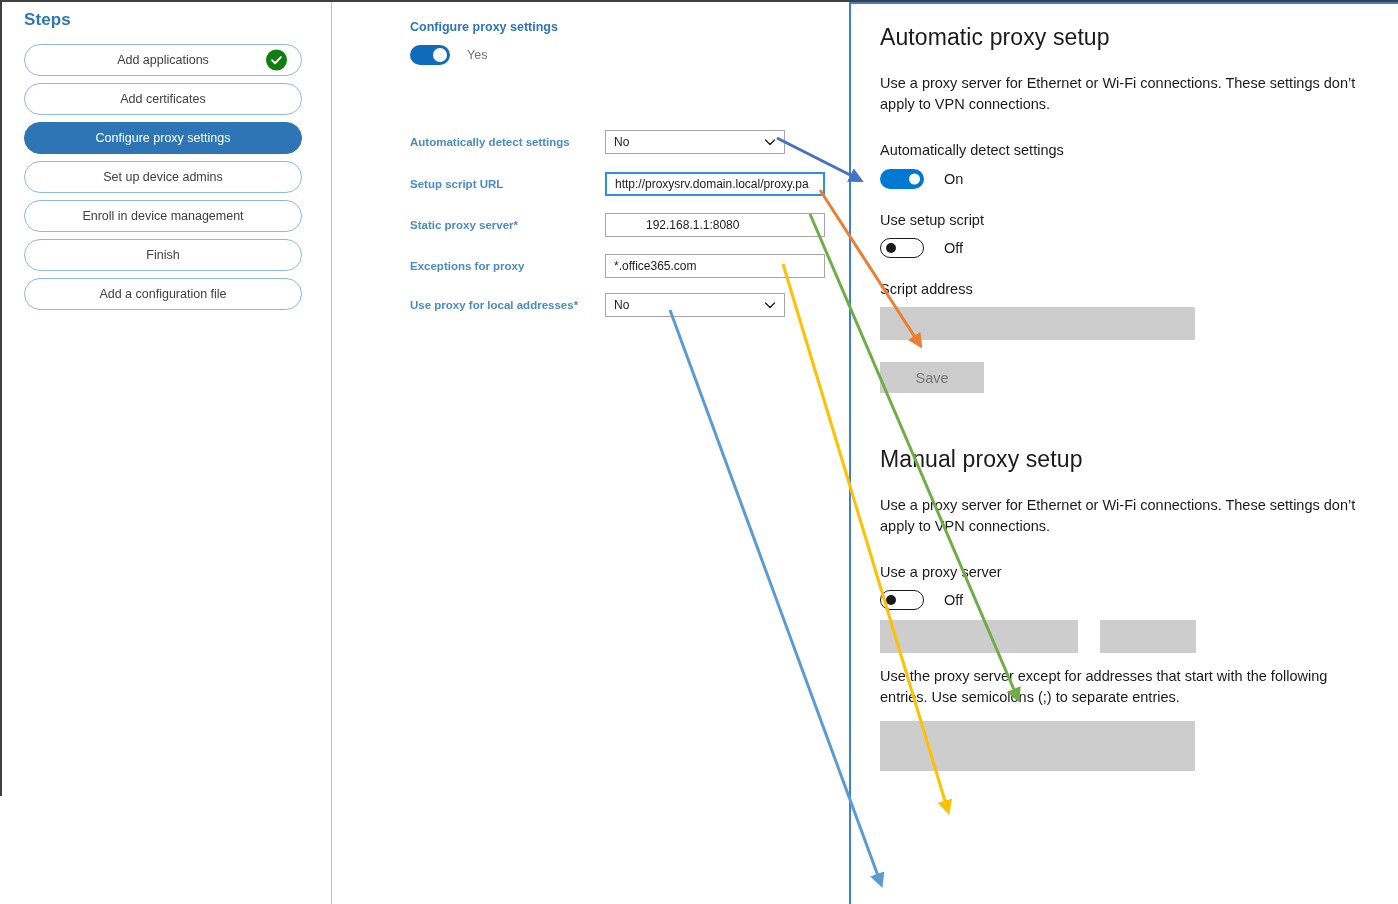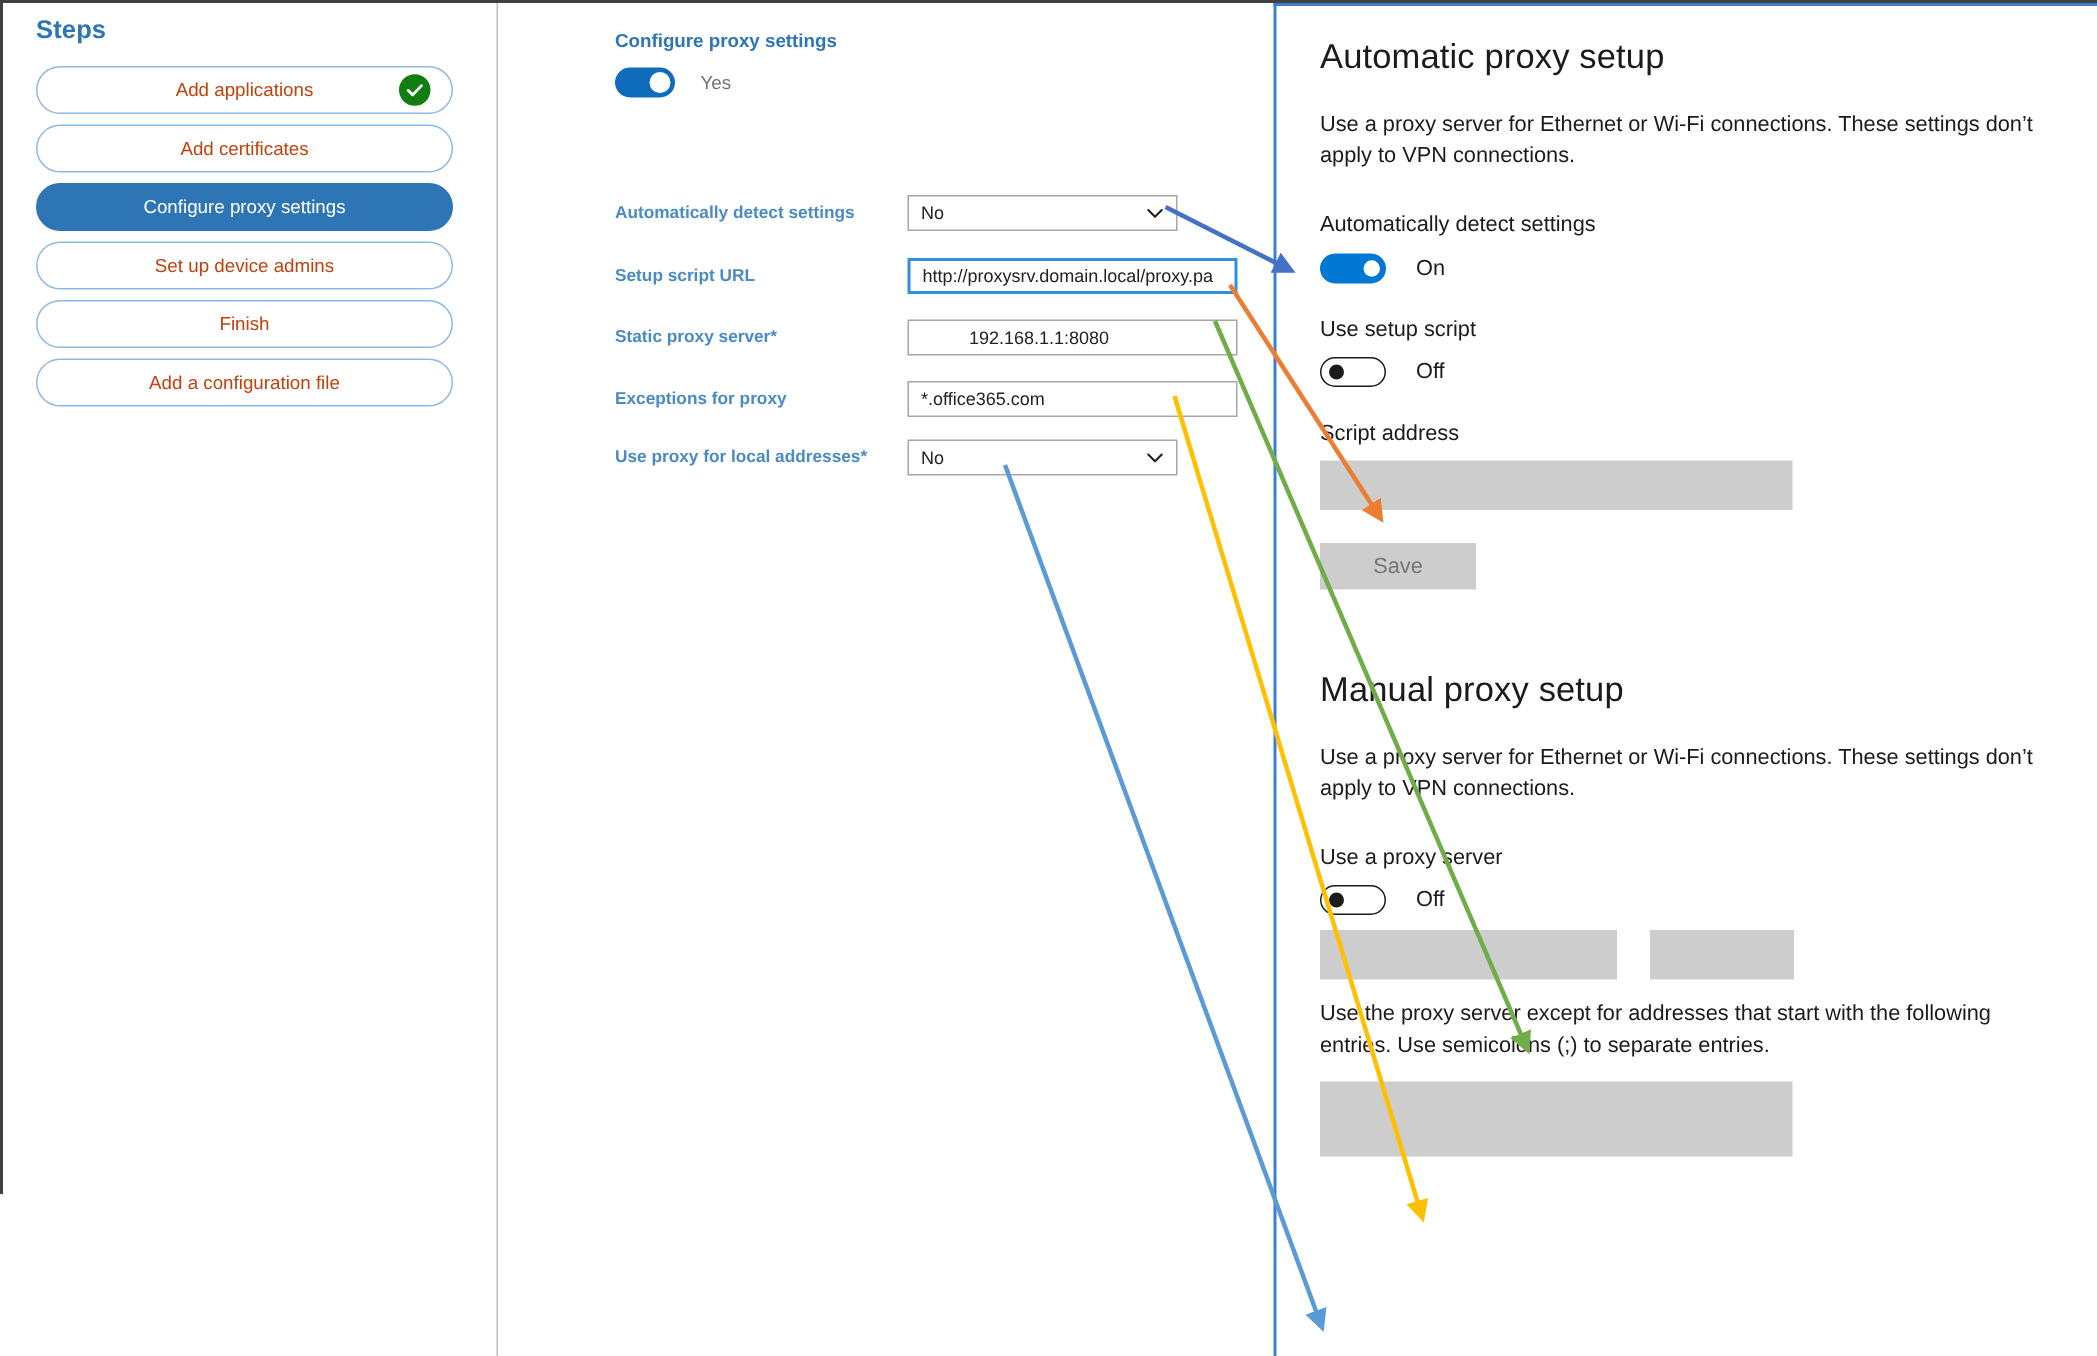--- a/index.html
+++ b/index.html
@@ -52,7 +52,7 @@
     background: #ffffff;
     display: flex; align-items: center; justify-content: center;
     font-size: 12.5px;
-    color: #c2410c;
+    color: #404040;
     cursor: pointer;
   }
   .step-btn.active {

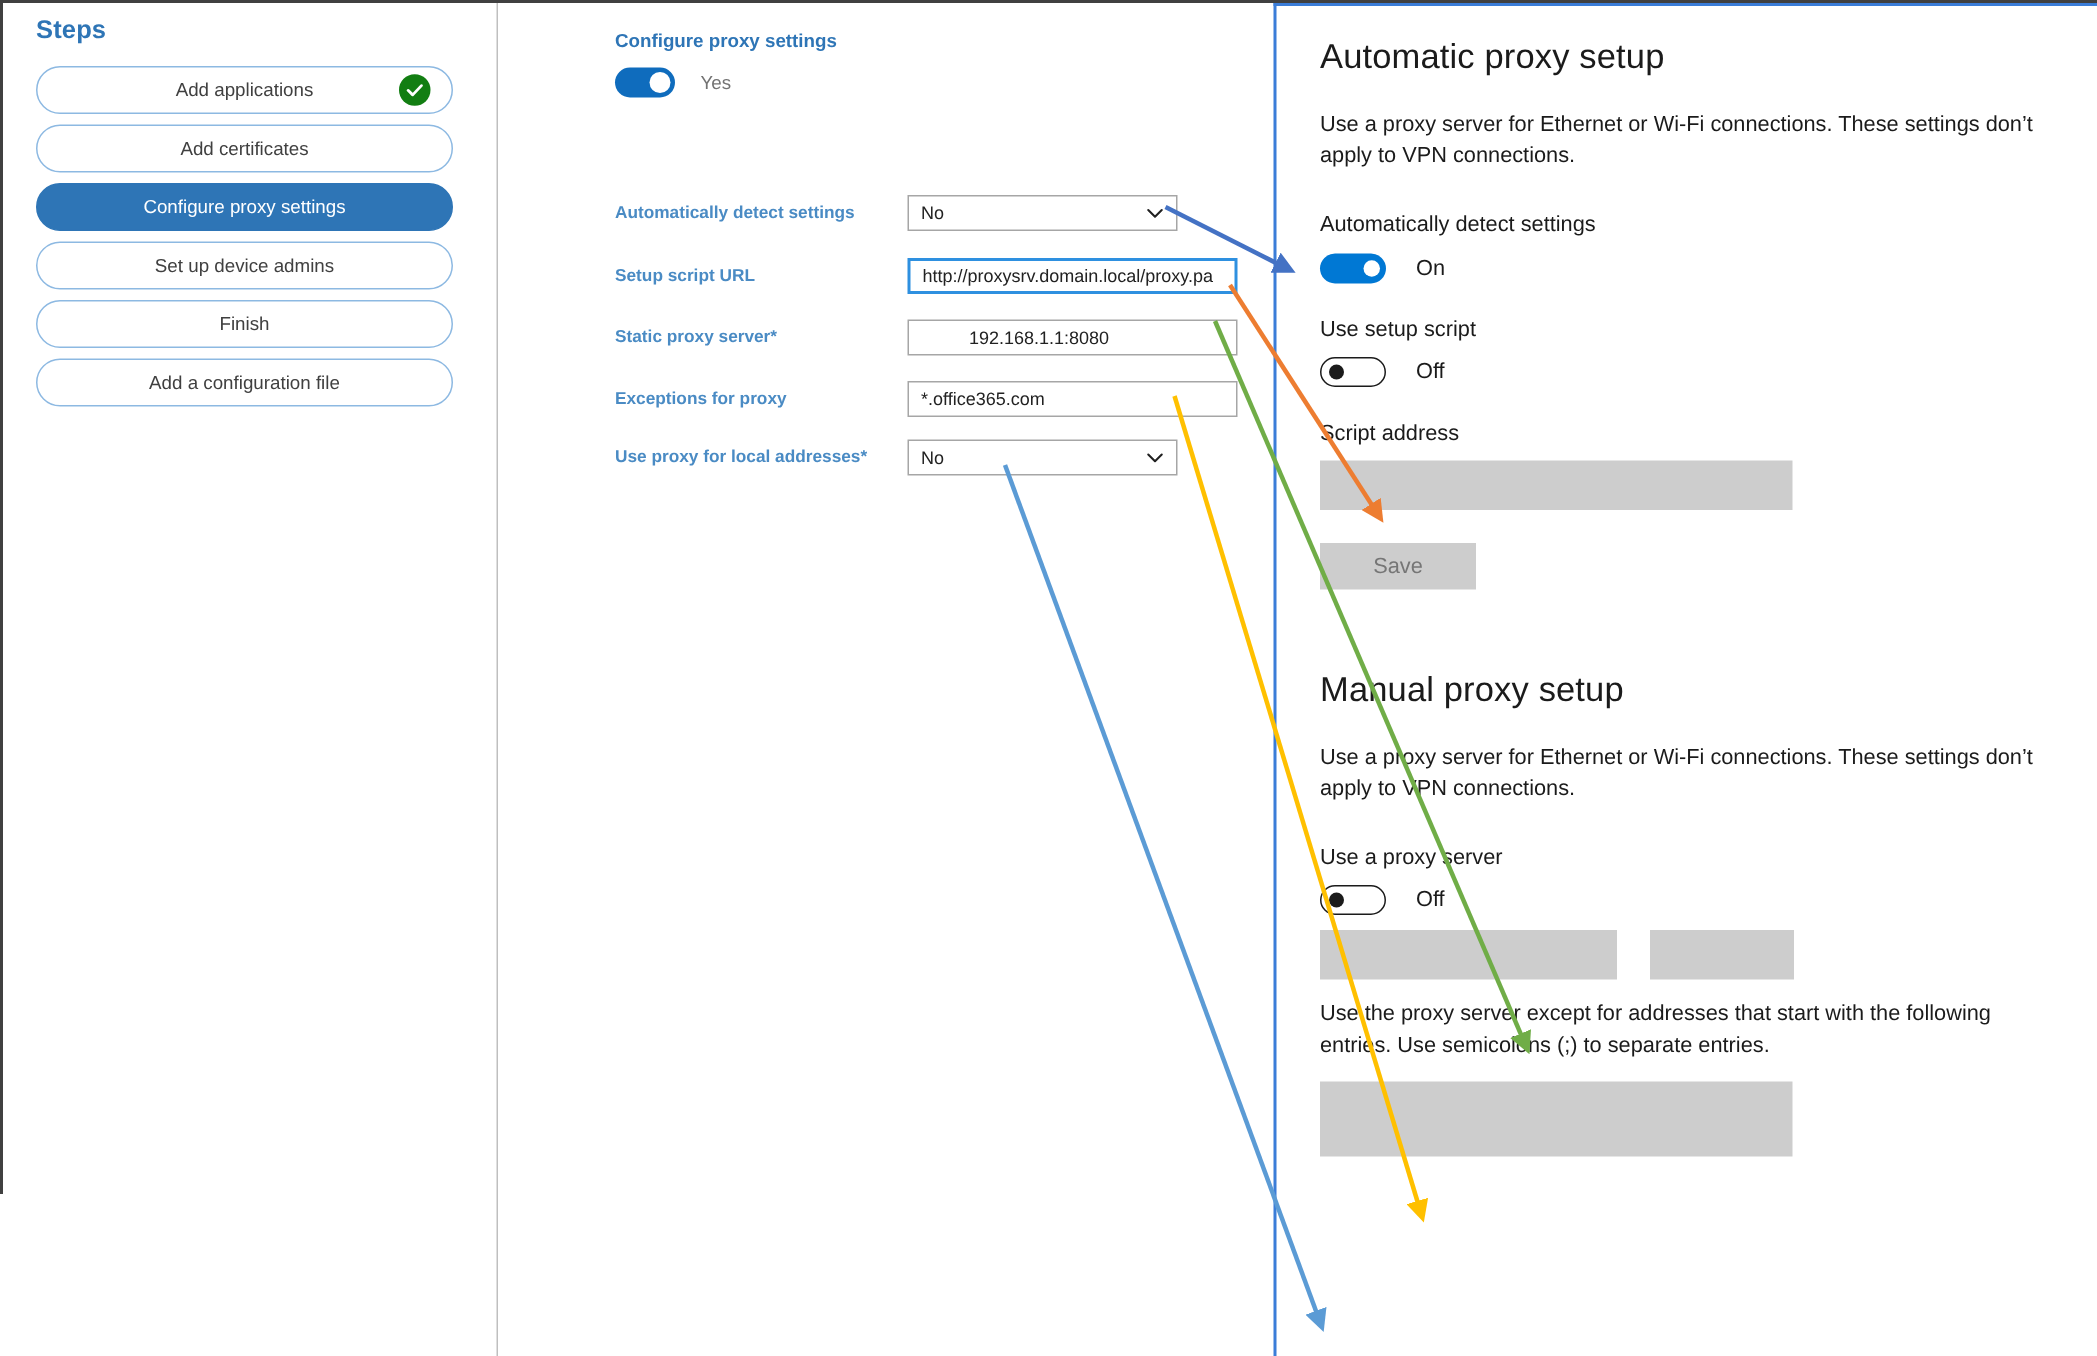--- a/index.html
+++ b/index.html
@@ -231,6 +231,9 @@
         <span>Set up device admins</span>
       </div>
 
+      <div class="step-btn">
+        <span>Enroll in device management</span>
+      </div>
 
       <div class="step-btn">
         <span>Finish</span>

